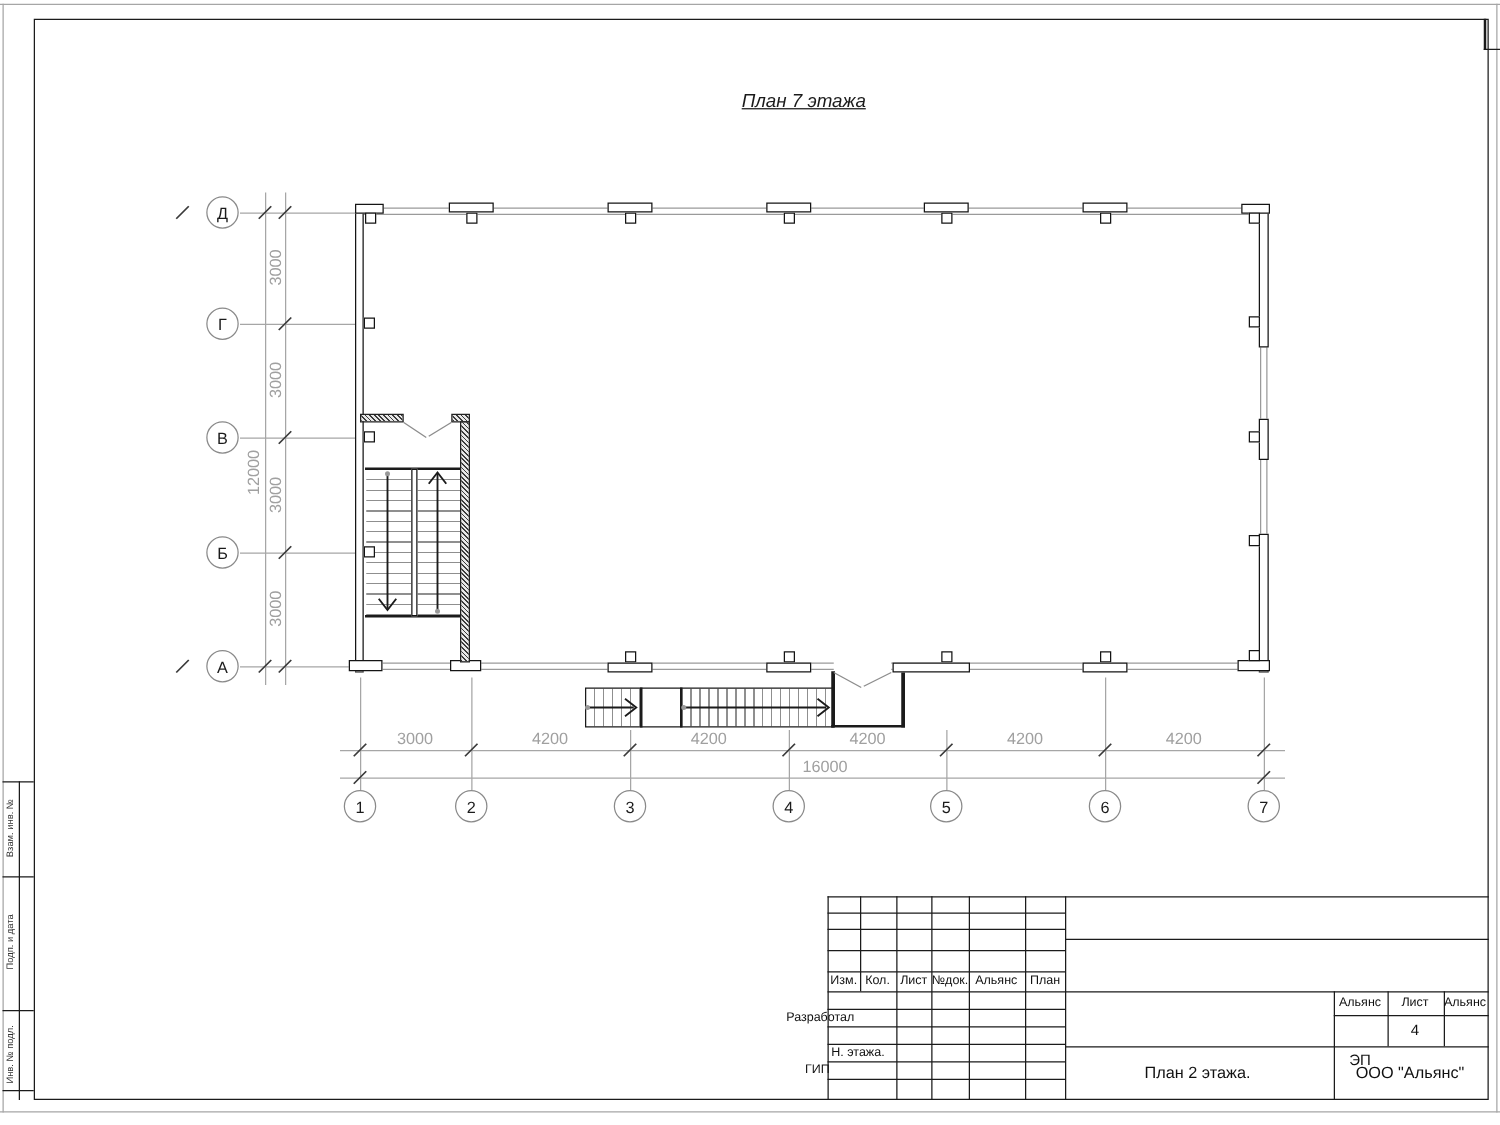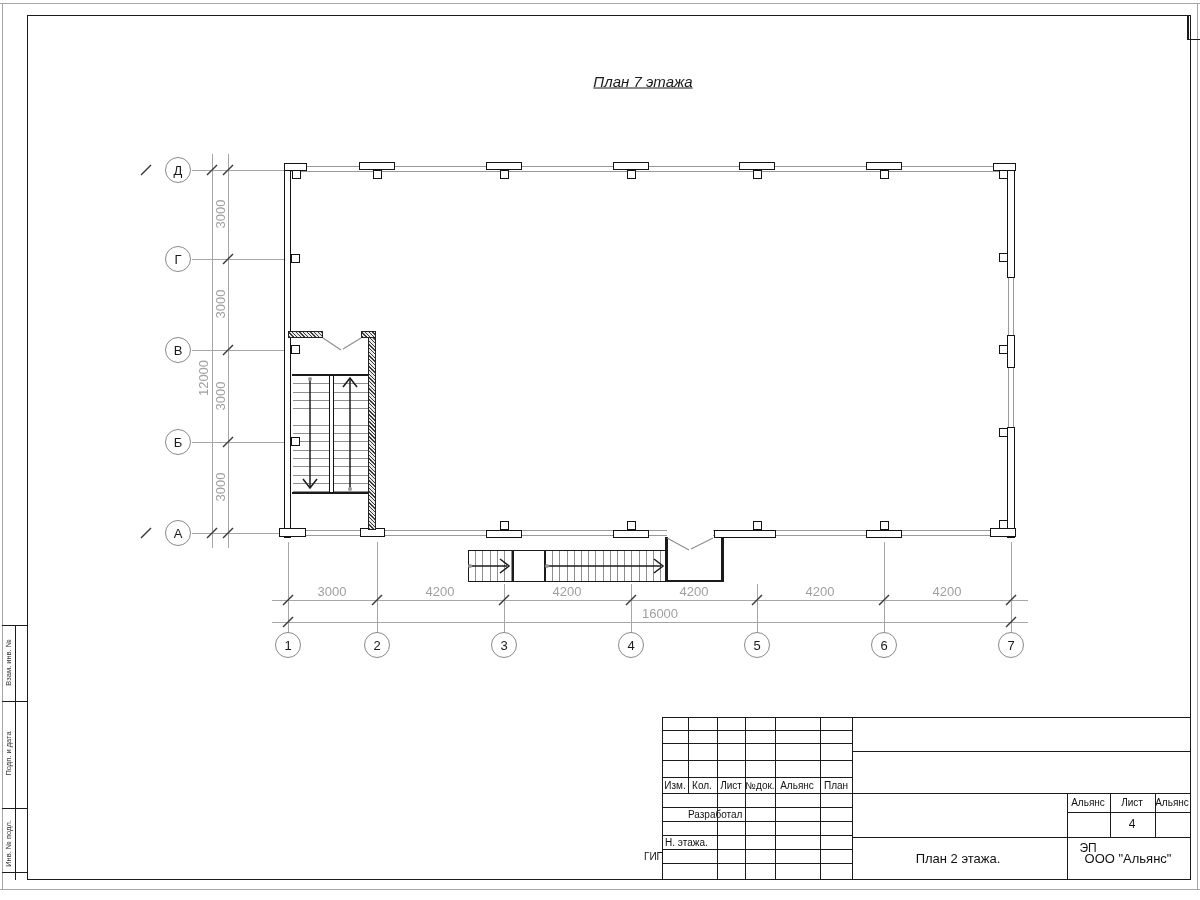--- a/index.html
+++ b/index.html
@@ -108,7 +108,7 @@
   <span class="tbt" style="left:760px;top:785px">№док.</span>
   <span class="tbt" style="left:797px;top:785px">Альянс</span>
   <span class="tbt" style="left:836px;top:785px">План</span>
-  <span class="tbl" style="left:688px;top:814px">Разработал</span>
+  <span class="tbl" style="left:629px;top:814px">Разработал</span>
   <span class="tbl" style="left:665px;top:842px">Н. этажа.</span>
   <span class="tbl" style="left:644px;top:856px">ГИП</span>
   <span class="tbt" style="left:1088px;top:802px">Альянс</span>

